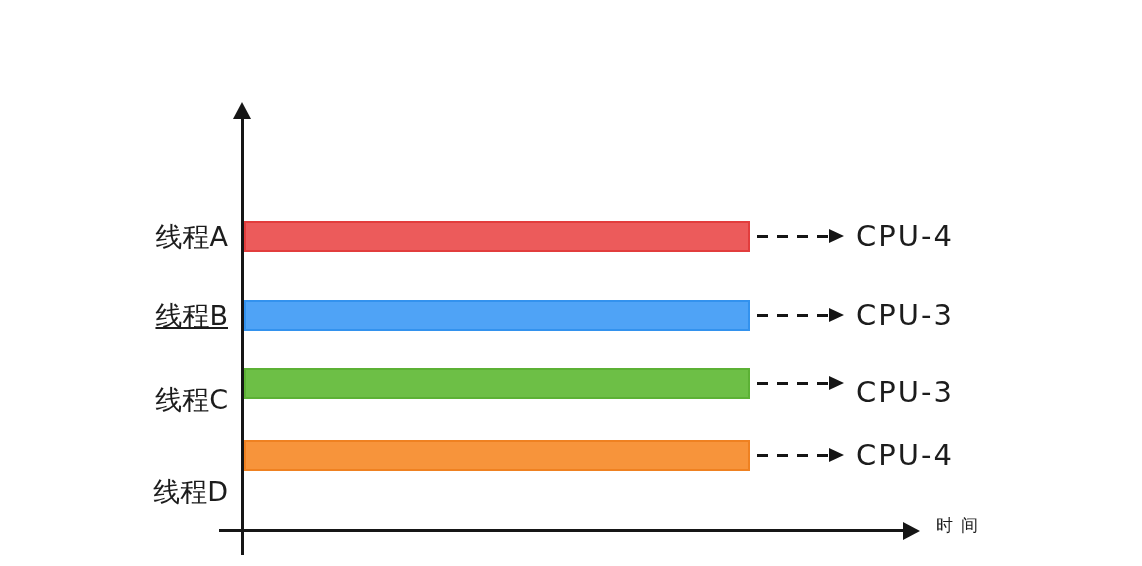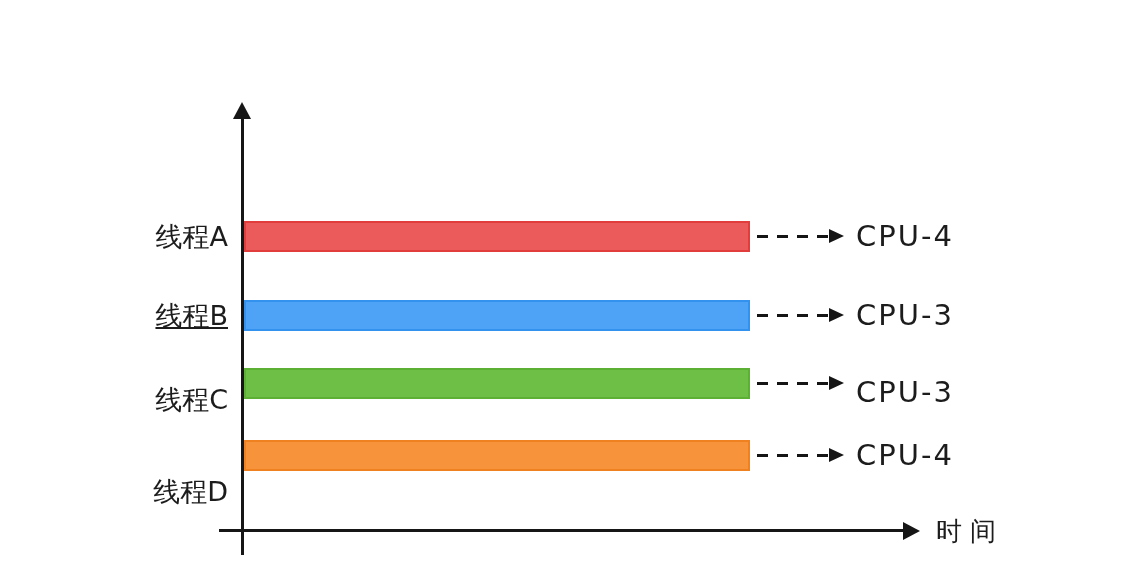--- a/index.html
+++ b/index.html
@@ -30,7 +30,7 @@
   }
   .xlabel {
     position: absolute; left: 936px; top: 514px;
-    font-size: 26px; letter-spacing: 8px; color: #1c1c1c; white-space: nowrap;
+    font-size: 17px; letter-spacing: 8px; color: #1c1c1c; white-space: nowrap;
   }
   
   .bar {

